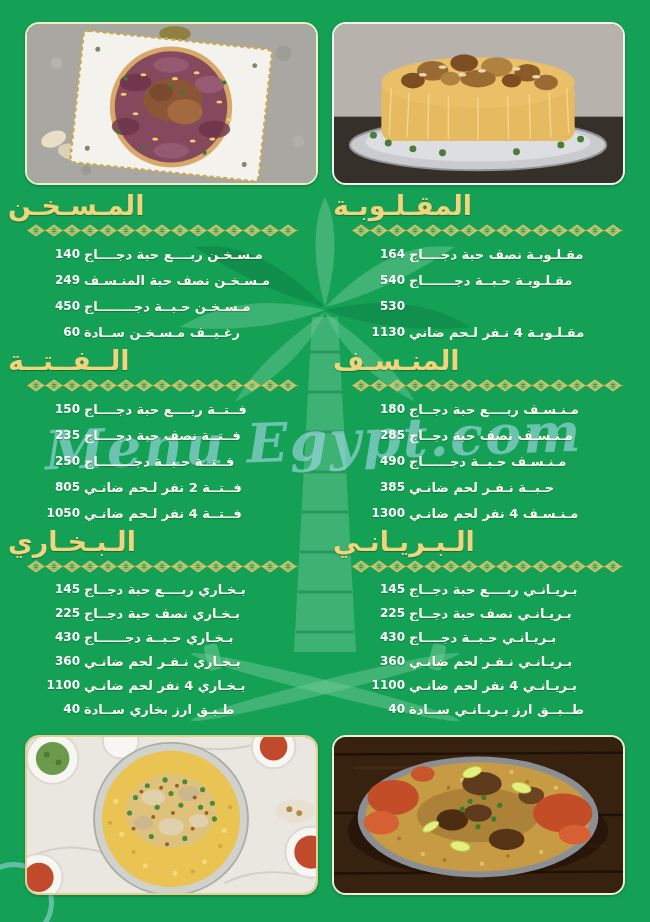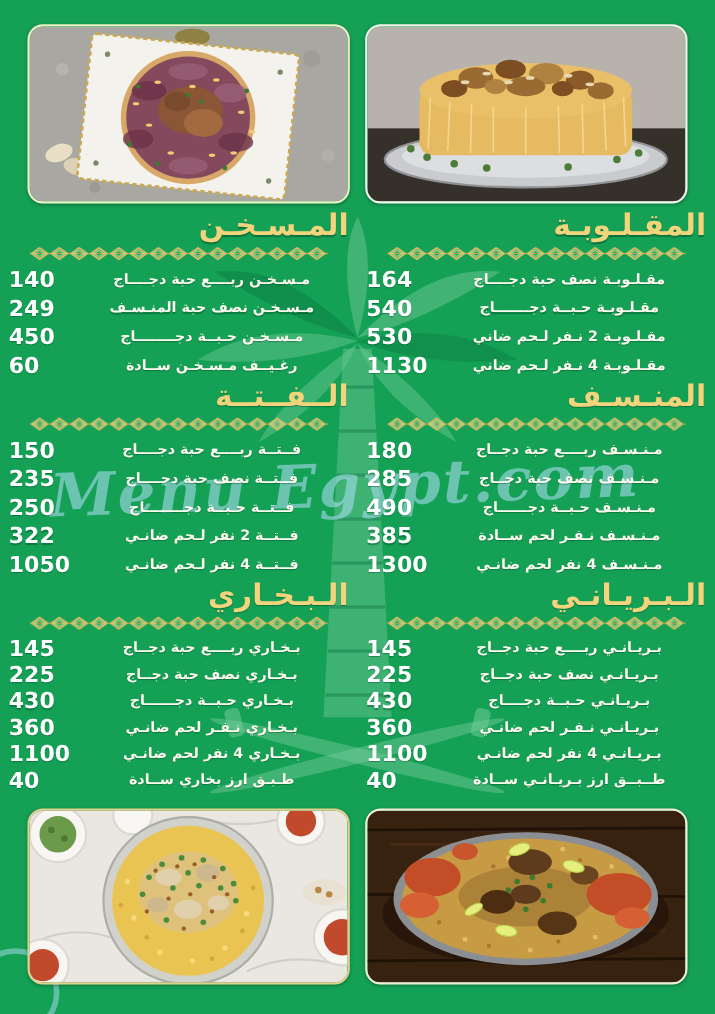--- a/index.html
+++ b/index.html
@@ -31,7 +31,7 @@
   .menu{position:absolute;top:190px;left:0;right:0;z-index:1;}
   .band{display:grid;grid-template-columns:1fr 1fr;}
   .menu-section{padding:0 8px;}
-  .sec-title{margin:0;text-align:right;font-size:27px;line-height:32px;
+  .sec-title{margin:0;text-align:left;font-size:27px;line-height:32px;
     font-weight:bold;color:#f2d47c;letter-spacing:1px;
     text-shadow:0 1px 1px rgba(0,60,30,.45);}
   .divider{display:block;width:88%;height:13px;margin:2px auto 4px;}

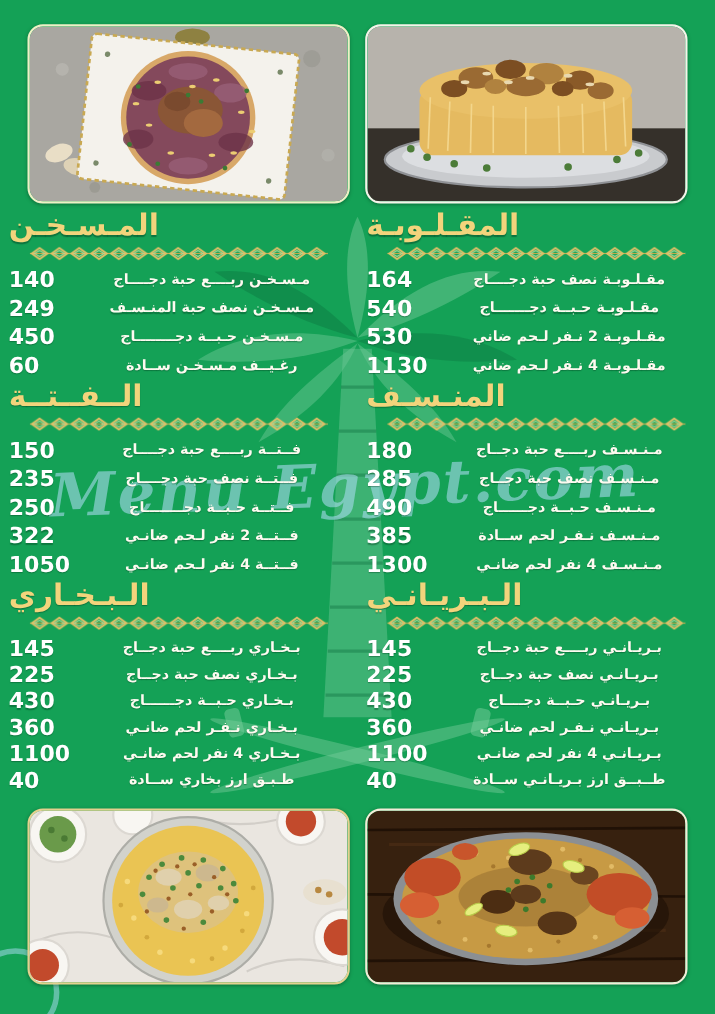--- a/index.html
+++ b/index.html
@@ -37,8 +37,8 @@
   .divider{display:block;width:88%;height:13px;margin:2px auto 4px;}
   .row{display:flex;align-items:center;height:26px;}
   .band.b3 .row{height:24px;}
-  .price{width:72px;text-align:left;color:#ffffff;font-weight:bold;
-    font-size:20px;text-shadow:0 1px 1px rgba(0,60,30,.4);}
+  .price{width:72px;text-align:right;color:#ffffff;font-weight:bold;
+    font-size:12px;text-shadow:0 1px 1px rgba(0,60,30,.4);}
   .nm{flex:1;direction:rtl;text-align:center;padding-right:16px;padding-left:4px;
     color:#fdfaf0;font-weight:bold;font-size:13px;white-space:nowrap;overflow:hidden;
     text-shadow:0 1px 1px rgba(0,60,30,.4);}

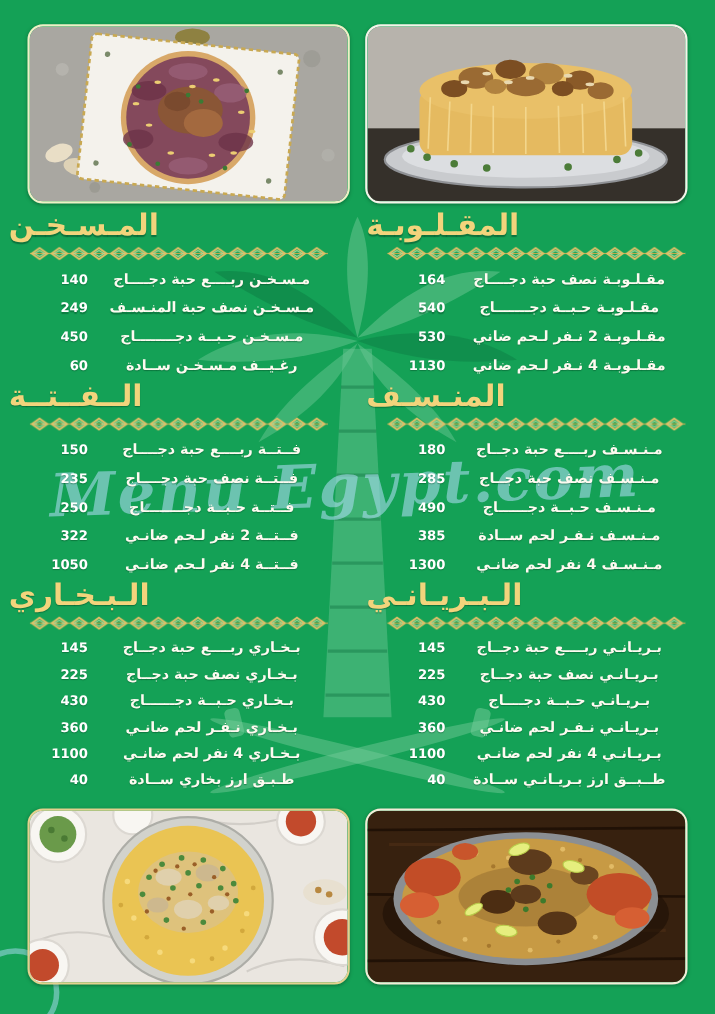--- a/index.html
+++ b/index.html
@@ -39,7 +39,7 @@
   .band.b3 .row{height:24px;}
   .price{width:72px;text-align:right;color:#ffffff;font-weight:bold;
     font-size:12px;text-shadow:0 1px 1px rgba(0,60,30,.4);}
-  .nm{flex:1;direction:rtl;text-align:center;padding-right:16px;padding-left:4px;
+  .nm{flex:1;direction:rtl;text-align:left;padding-right:16px;padding-left:4px;
     color:#fdfaf0;font-weight:bold;font-size:13px;white-space:nowrap;overflow:hidden;
     text-shadow:0 1px 1px rgba(0,60,30,.4);}
 </style>

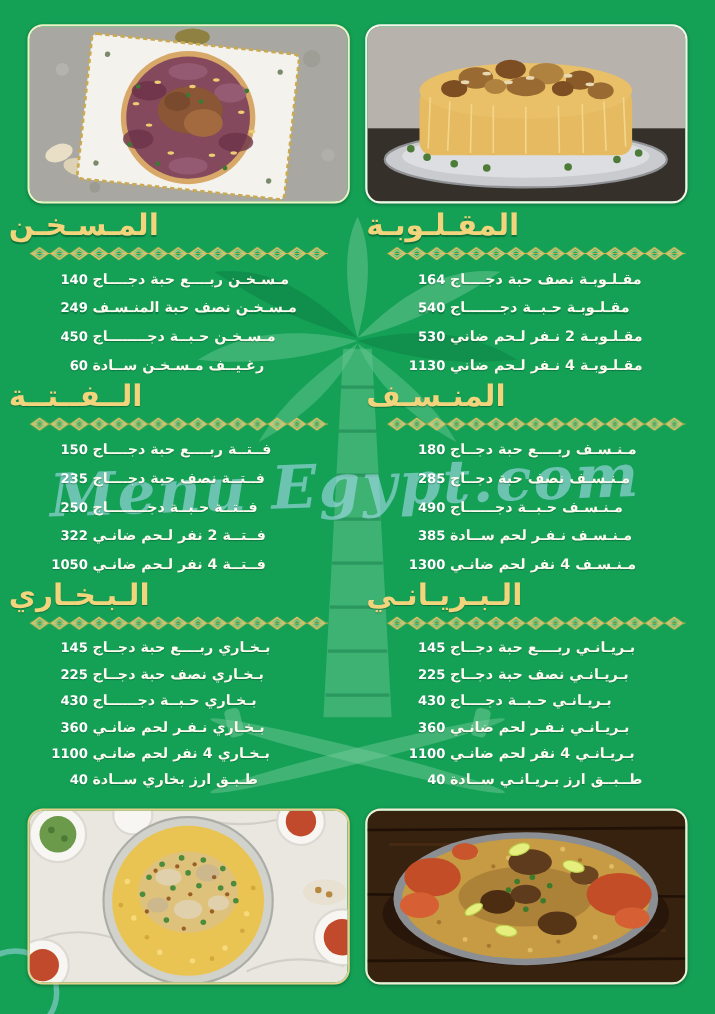--- a/index.html
+++ b/index.html
@@ -236,7 +236,6 @@
             </div>
           <div class="row">
               <span class="price">530</span>
-              <span class="nm">مقـلـوبـة 2 نـفر لـحم ضاني</span>
             </div>
           <div class="row">
               <span class="price">1130</span>

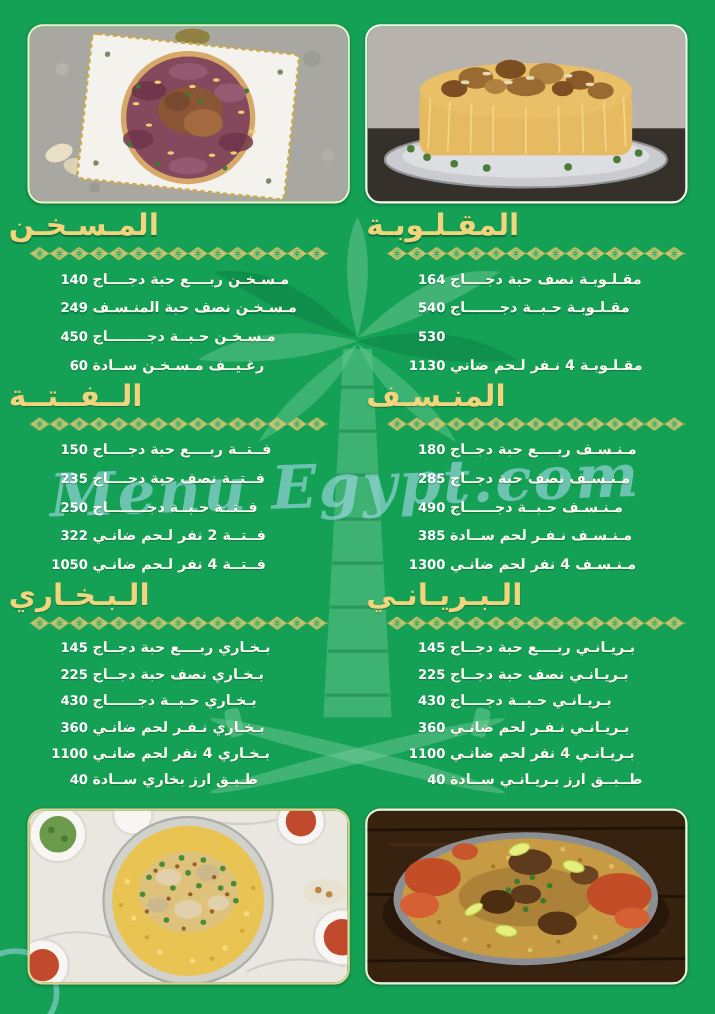--- a/index.html
+++ b/index.html
@@ -265,7 +265,7 @@
               <span class="nm">فــتــة حـبــة دجــــــــاج</span>
             </div>
           <div class="row">
-              <span class="price">322</span>
+              <span class="price">805</span>
               <span class="nm">فــتــة 2 نفر لـحم ضانـي</span>
             </div>
           <div class="row">

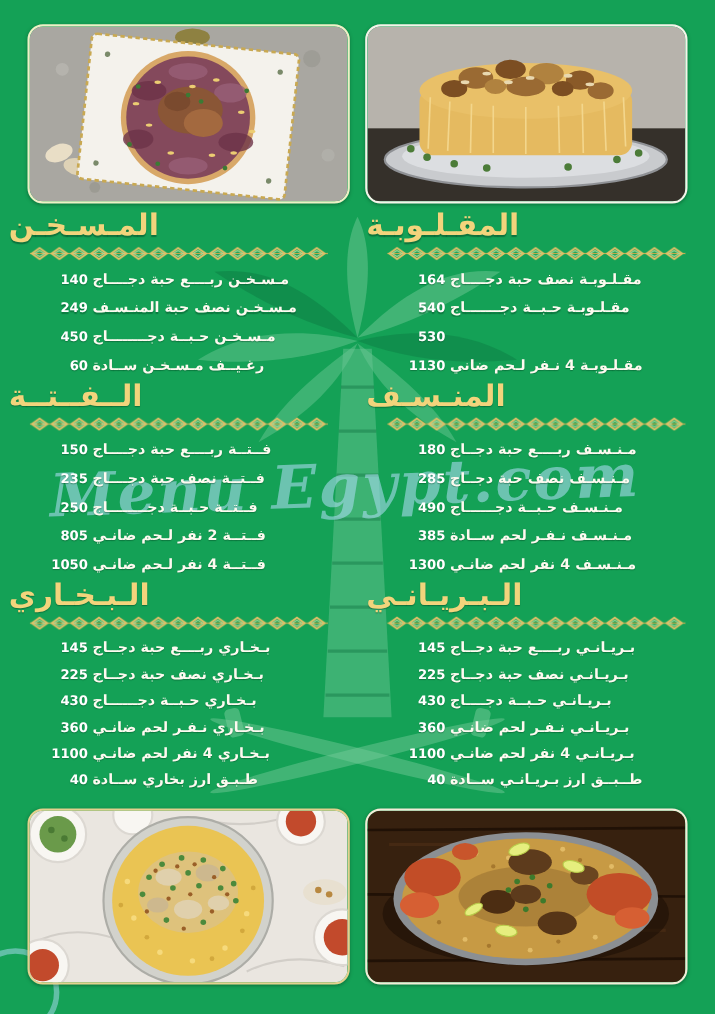--- a/index.html
+++ b/index.html
@@ -294,7 +294,7 @@
             </div>
           <div class="row">
               <span class="price">385</span>
-              <span class="nm">مـنـسـف نـفـر لحم ســادة</span>
+              <span class="nm">حـبــة نـفـر لحم ضانـي</span>
             </div>
           <div class="row">
               <span class="price">1300</span>

